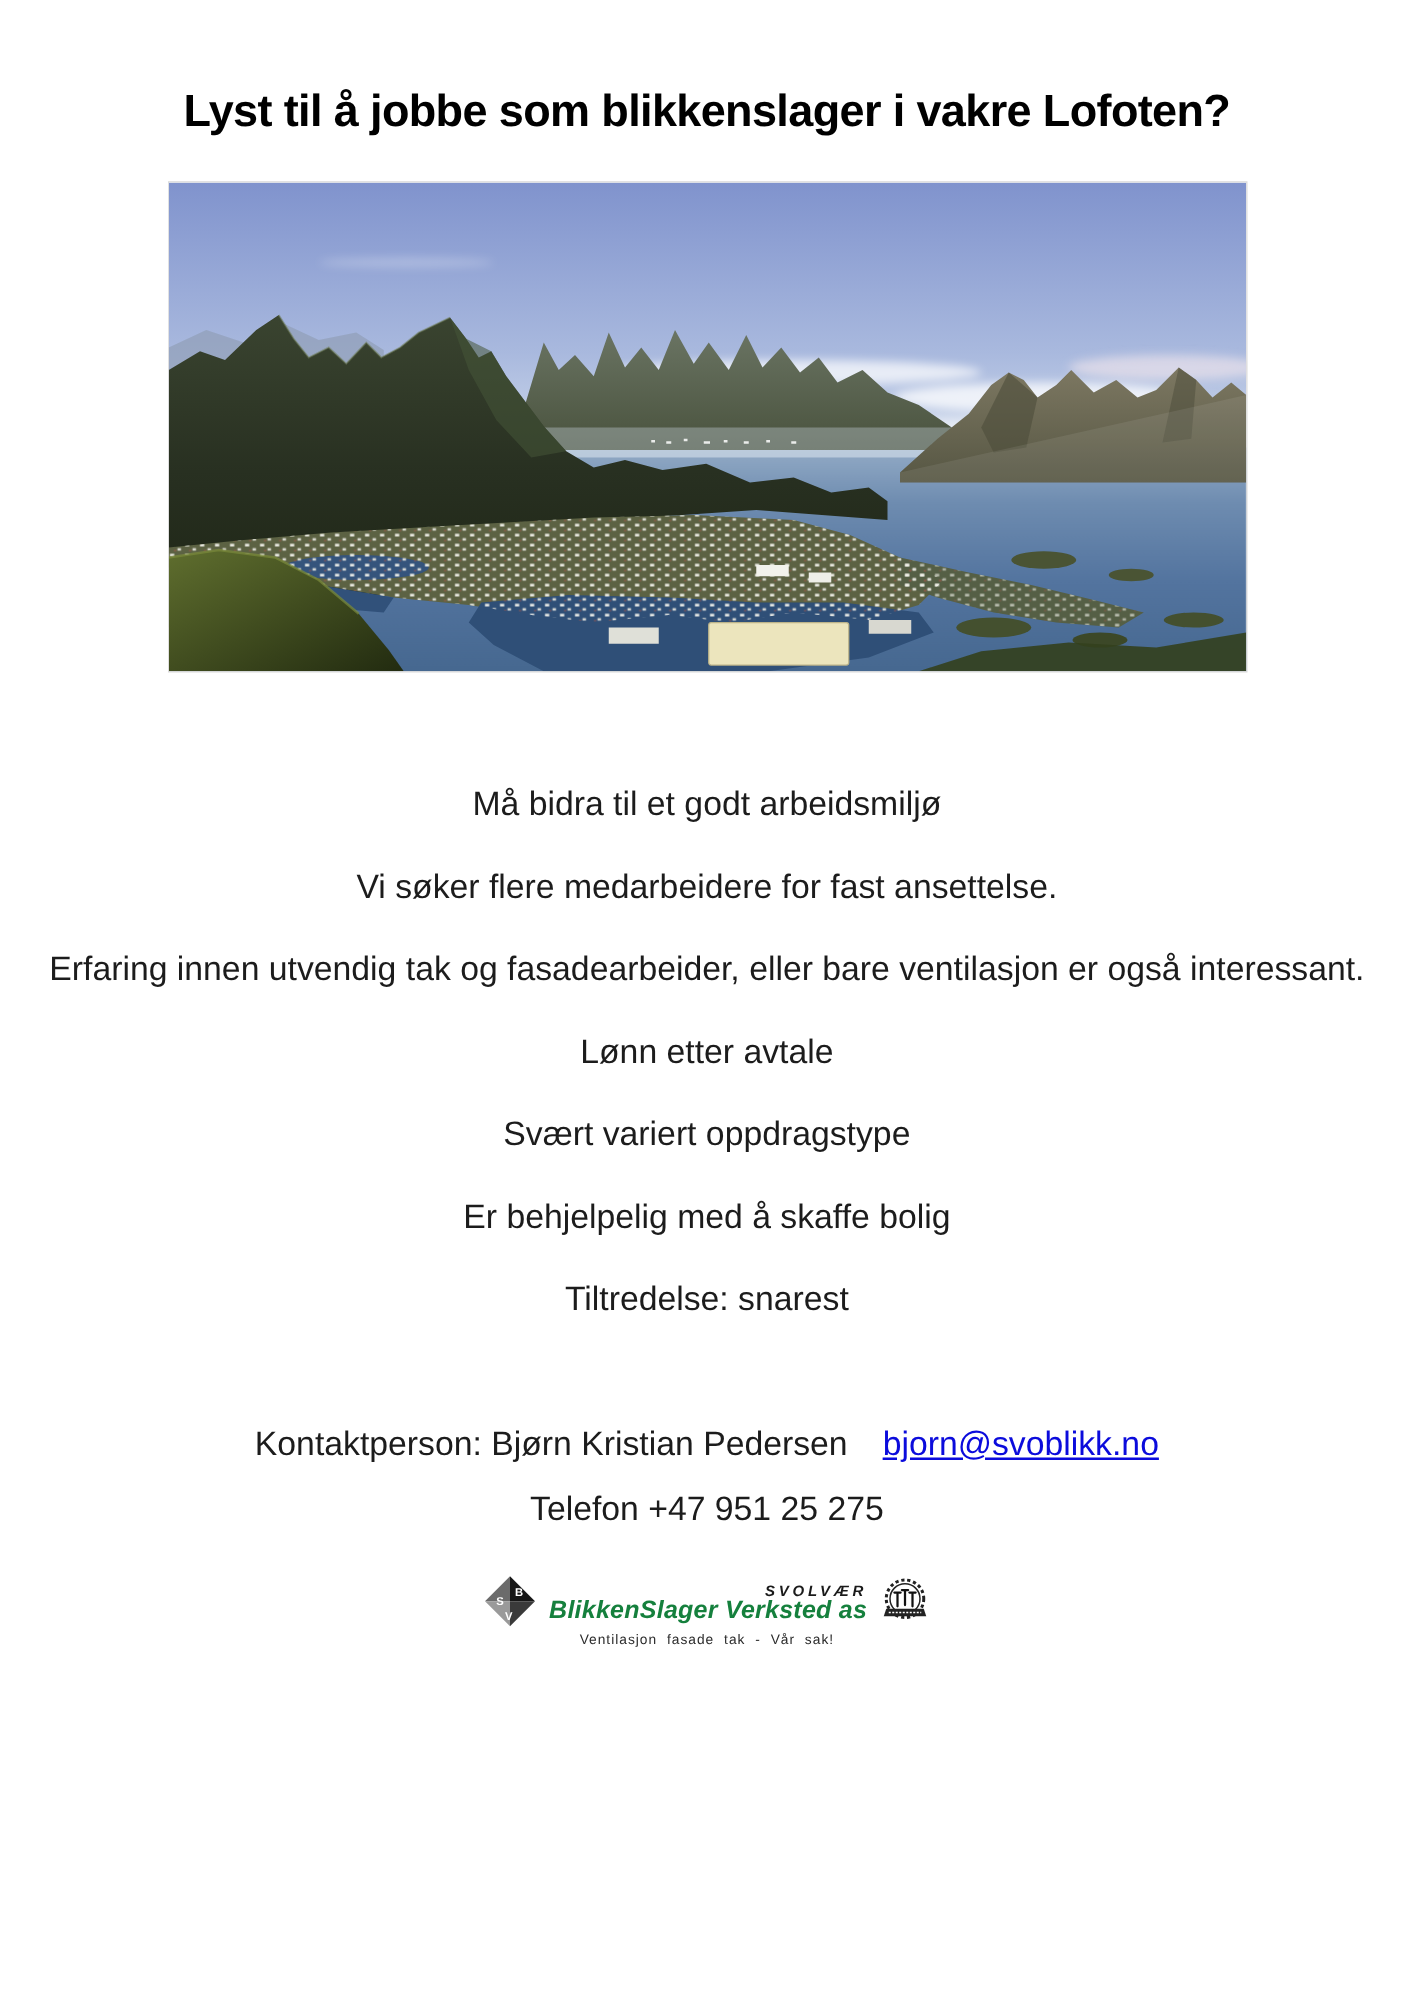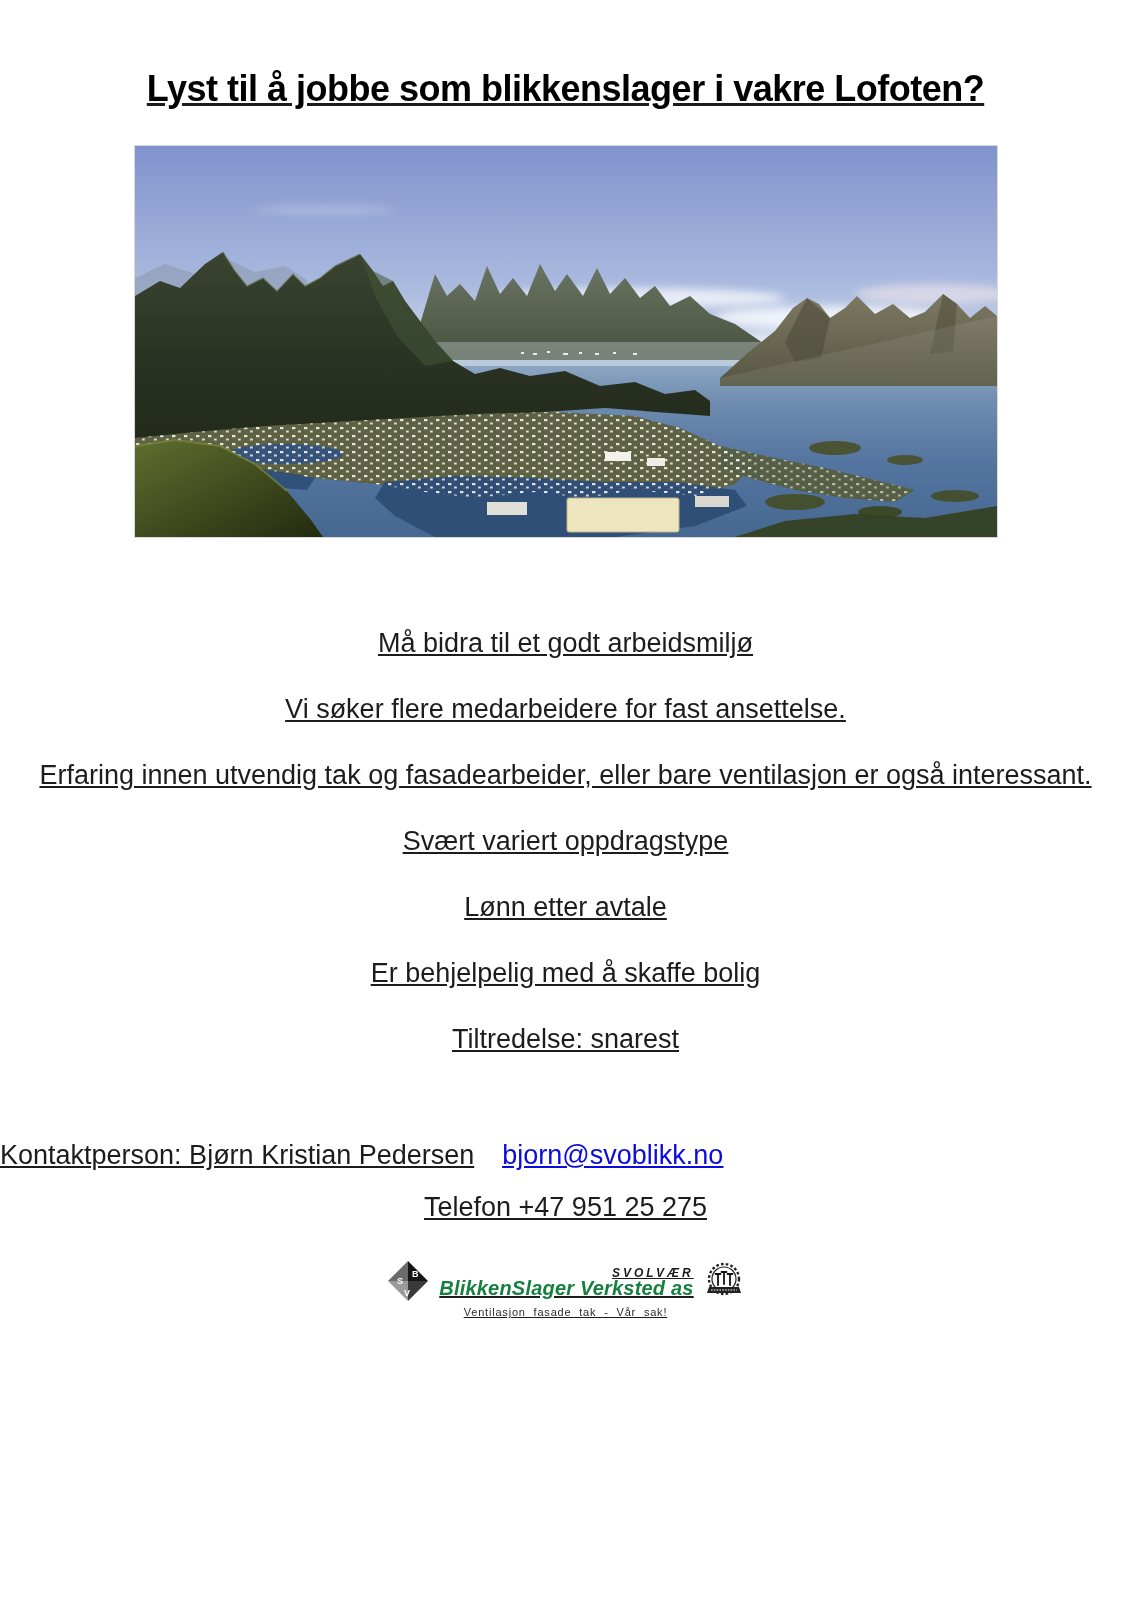--- a/index.html
+++ b/index.html
@@ -9,7 +9,6 @@
     margin:0 auto;background:#ffffff;overflow:hidden;
     font-family:"Liberation Sans","DejaVu Sans",sans-serif;
     color:#1c1c1c;
-    text-decoration:underline;
   }
   .title{
     padding-top:68px;margin:0 60px;

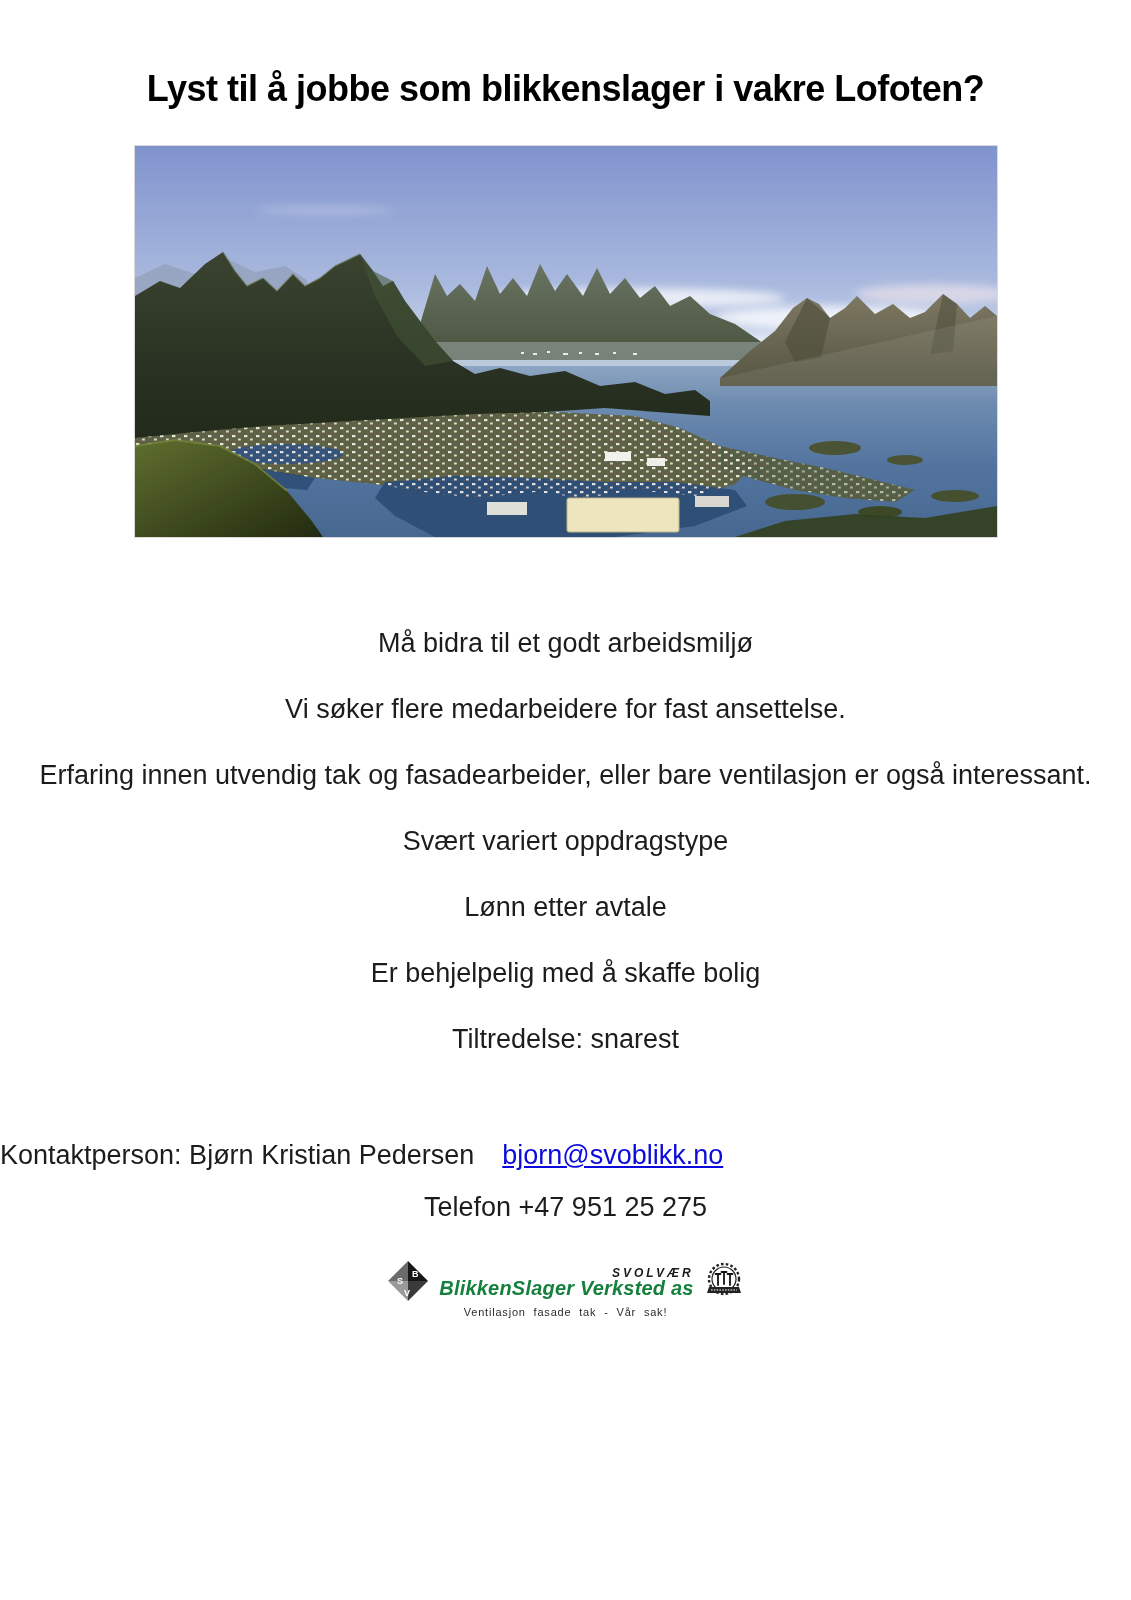--- a/index.html
+++ b/index.html
@@ -180,8 +180,8 @@
     <p>Må bidra til et godt arbeidsmiljø</p>
     <p>Vi søker flere medarbeidere for fast ansettelse.</p>
     <p>Erfaring innen utvendig tak og fasadearbeider, eller bare ventilasjon er også interessant.</p>
+    <p>Lønn etter avtale</p>
     <p>Svært variert oppdragstype</p>
-    <p>Lønn etter avtale</p>
     <p>Er behjelpelig med å skaffe bolig</p>
     <p>Tiltredelse: snarest</p>
   </div>

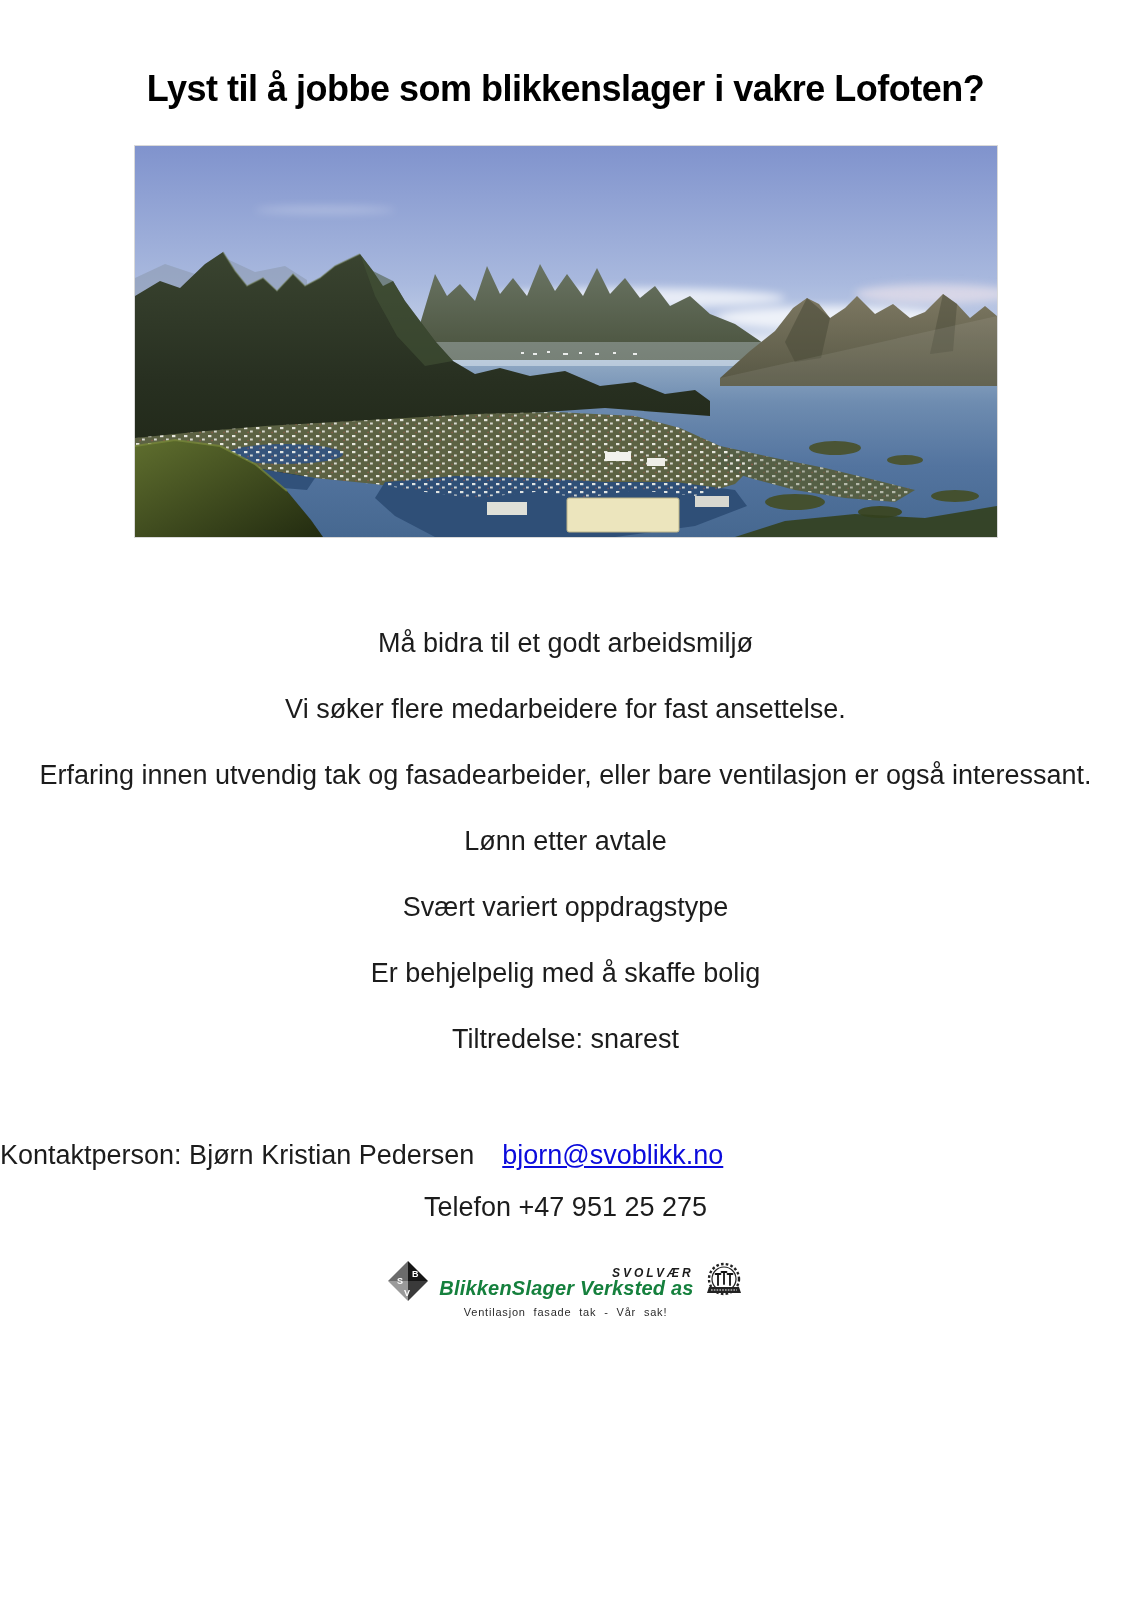--- a/index.html
+++ b/index.html
@@ -36,7 +36,7 @@
     font-size:27px;line-height:52px;
   }
   .contact-row{
-    display:flex;justify-content:flex-start;align-items:baseline;gap:28px;
+    display:flex;justify-content:center;align-items:baseline;gap:28px;
   }
   a.link-email{color:#0b0bdc;text-decoration:underline;cursor:pointer;}
   a.link-web{color:#1b1bb4;text-decoration:underline;cursor:pointer;font-size:28px;}

